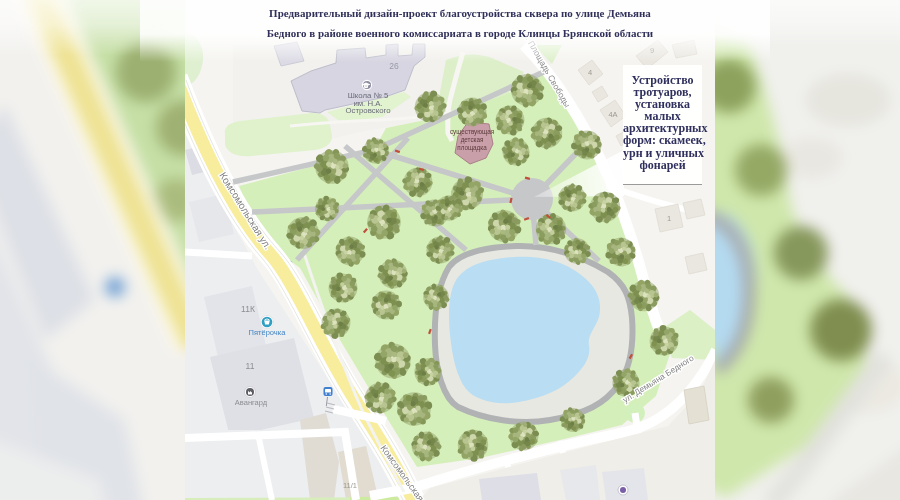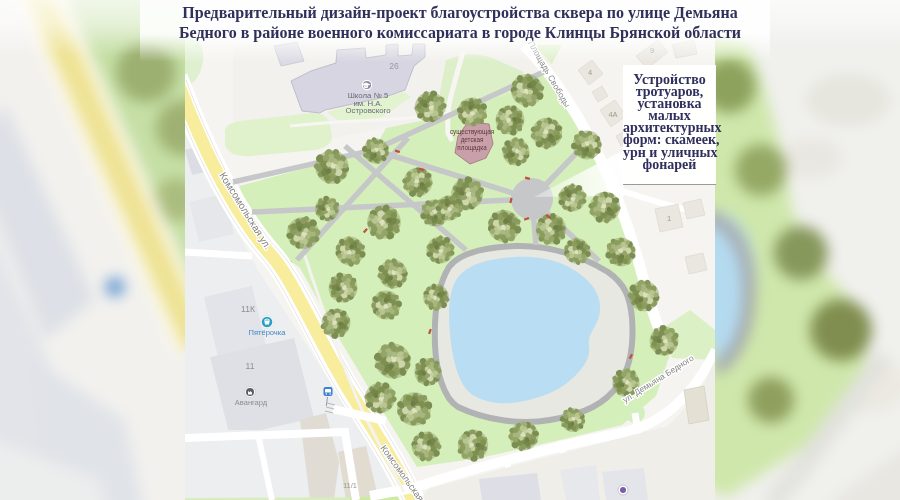--- a/index.html
+++ b/index.html
@@ -14,7 +14,7 @@
   .washr{position:absolute;left:770px;top:0;width:130px;height:48px;
     background:linear-gradient(to bottom,rgba(255,255,255,0.7) 0px,rgba(255,255,255,0.45) 22px,rgba(255,255,255,0.0) 46px);}
   .title{position:absolute;left:140px;top:3px;width:640px;text-align:center;
-    font-family:"Liberation Serif",serif;font-weight:bold;font-size:16px;line-height:20px;color:#30305a;}
+    font-family:"Liberation Serif",serif;font-weight:bold;font-size:11px;line-height:20px;color:#30305a;}
   .notebox{position:absolute;left:623px;top:65px;width:93px;height:110px;background:rgba(255,255,255,0.93);
     border-bottom:1px solid #9a9a9a;font-family:"Liberation Serif",serif;font-weight:bold;font-size:14px;
     line-height:12.1px;color:#30305e;text-align:center;padding-top:9px;white-space:nowrap;}

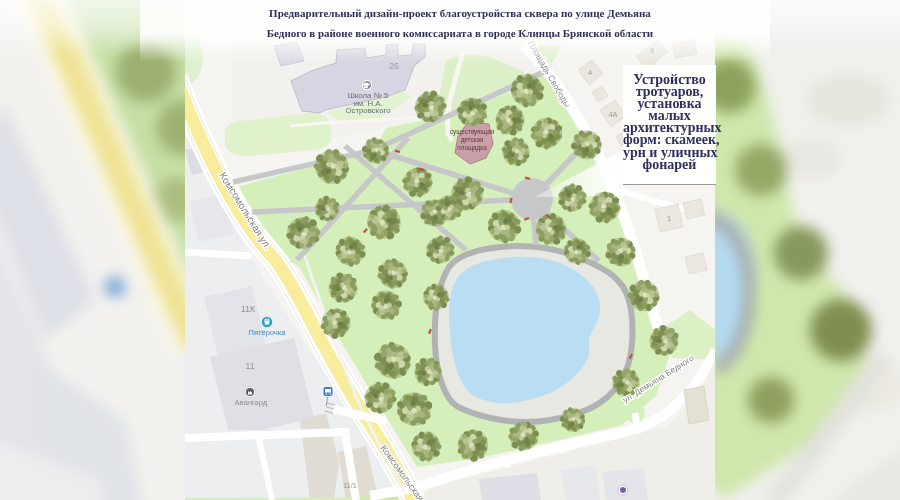--- a/index.html
+++ b/index.html
@@ -15,8 +15,8 @@
     background:linear-gradient(to bottom,rgba(255,255,255,0.7) 0px,rgba(255,255,255,0.45) 22px,rgba(255,255,255,0.0) 46px);}
   .title{position:absolute;left:140px;top:3px;width:640px;text-align:center;
     font-family:"Liberation Serif",serif;font-weight:bold;font-size:11px;line-height:20px;color:#30305a;}
-  .notebox{position:absolute;left:623px;top:65px;width:93px;height:110px;background:rgba(255,255,255,0.93);
-    border-bottom:1px solid #9a9a9a;font-family:"Liberation Serif",serif;font-weight:bold;font-size:14px;
+  .notebox{position:absolute;left:623px;top:65px;width:79px;height:110px;background:rgba(255,255,255,0.93);
+    border-bottom:1px solid #9a9a9a;font-family:"Liberation Serif",serif;font-weight:bold;font-size:12px;
     line-height:12.1px;color:#30305e;text-align:center;padding-top:9px;white-space:nowrap;}
 </style>
 </head>

